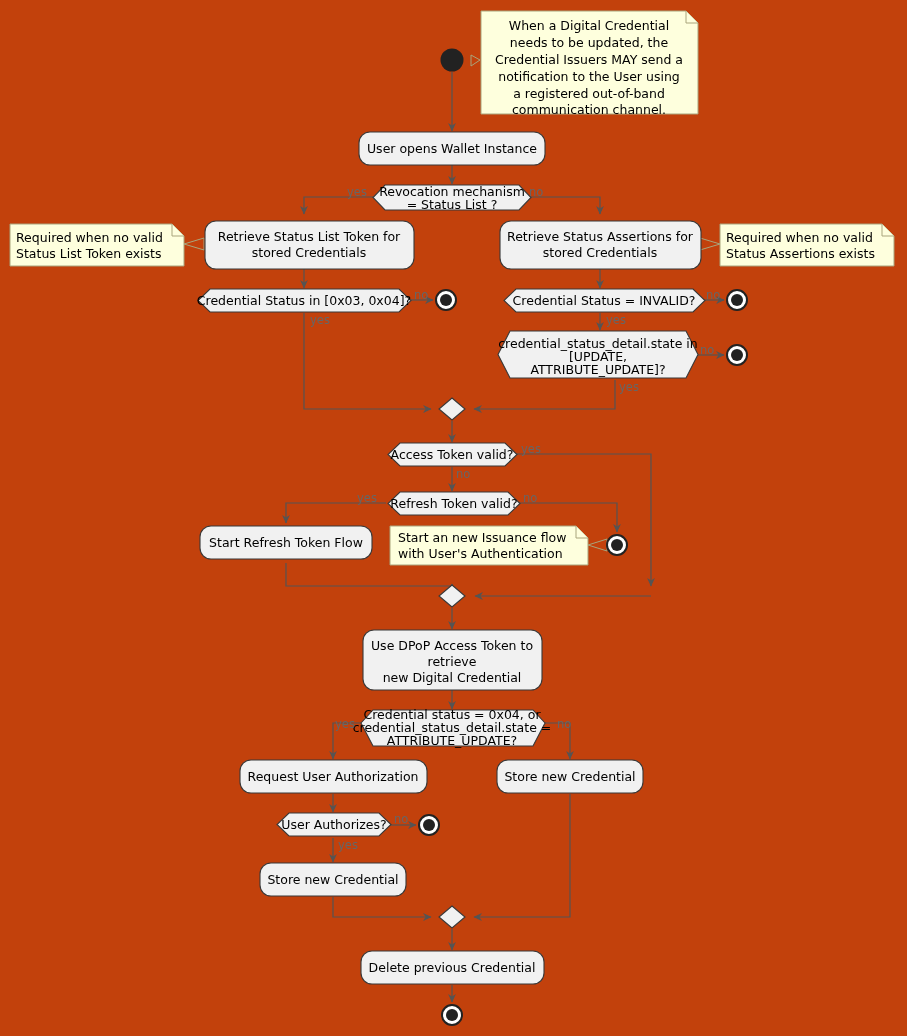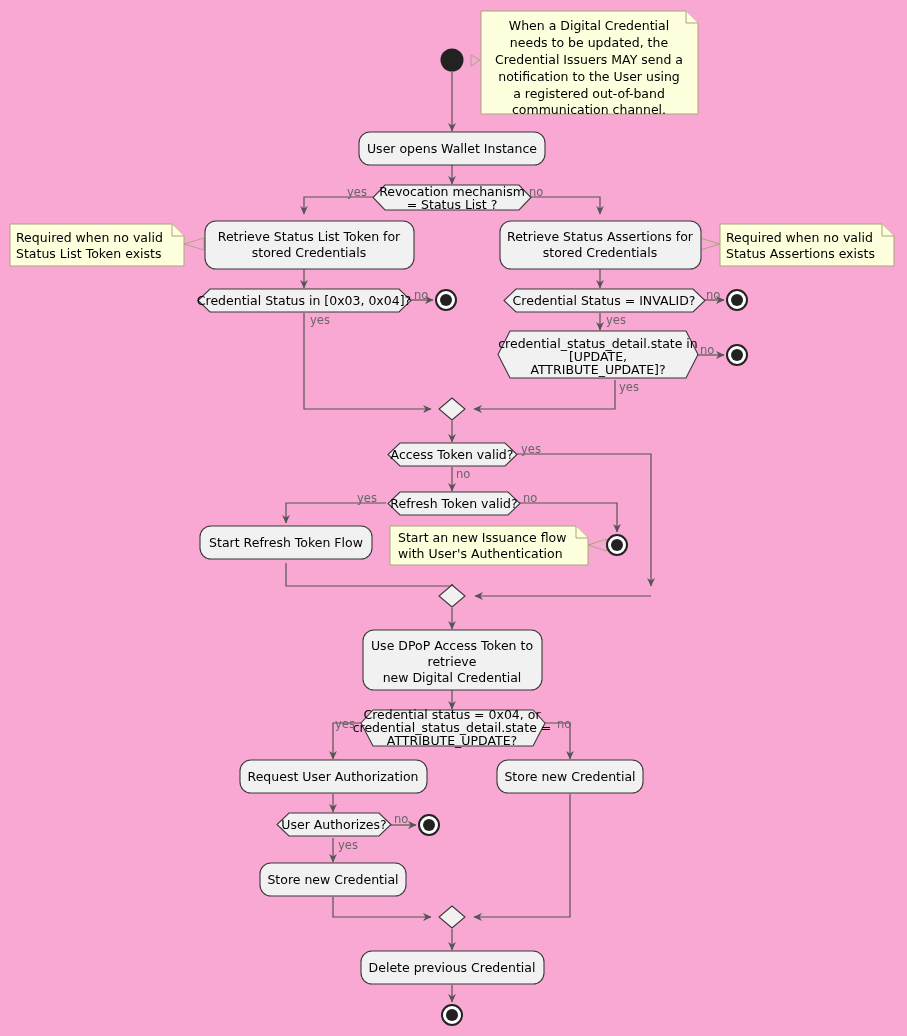--- a/index.html
+++ b/index.html
@@ -17,7 +17,7 @@
     position: relative;
     width: 907px;
     height: 1036px;
-    background: #f9a8d4;
+    background: #c2410c;
   }
   svg#flow {
     display: block;

